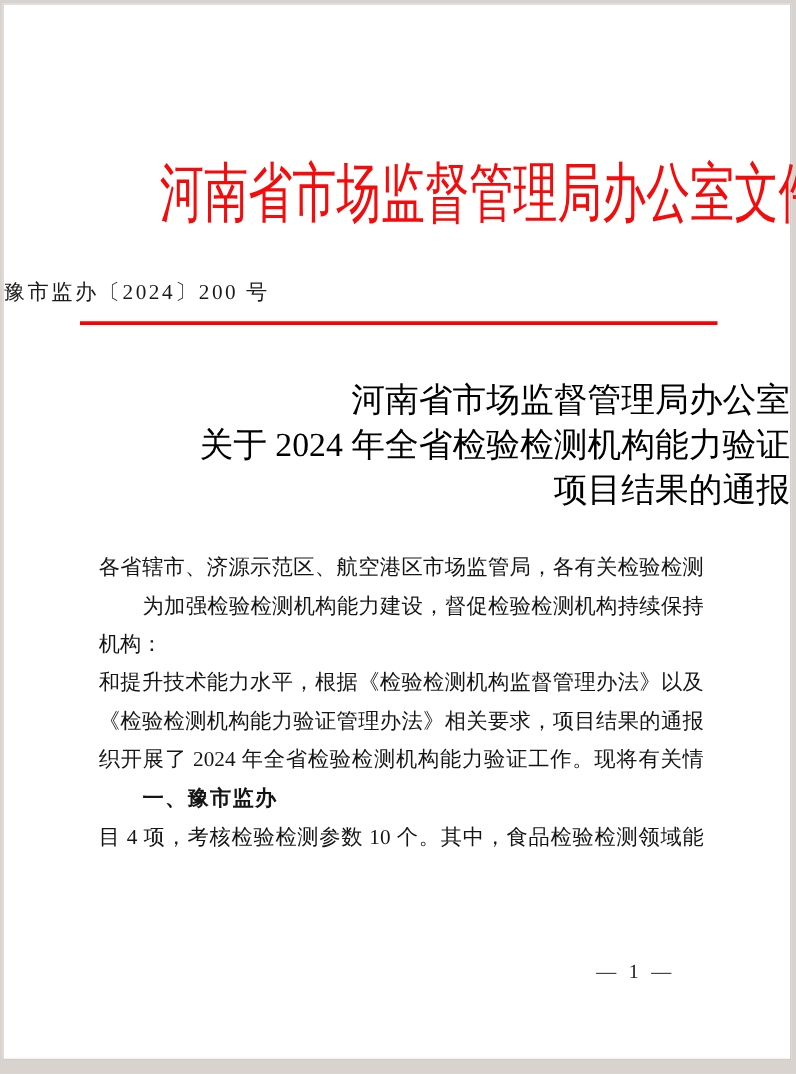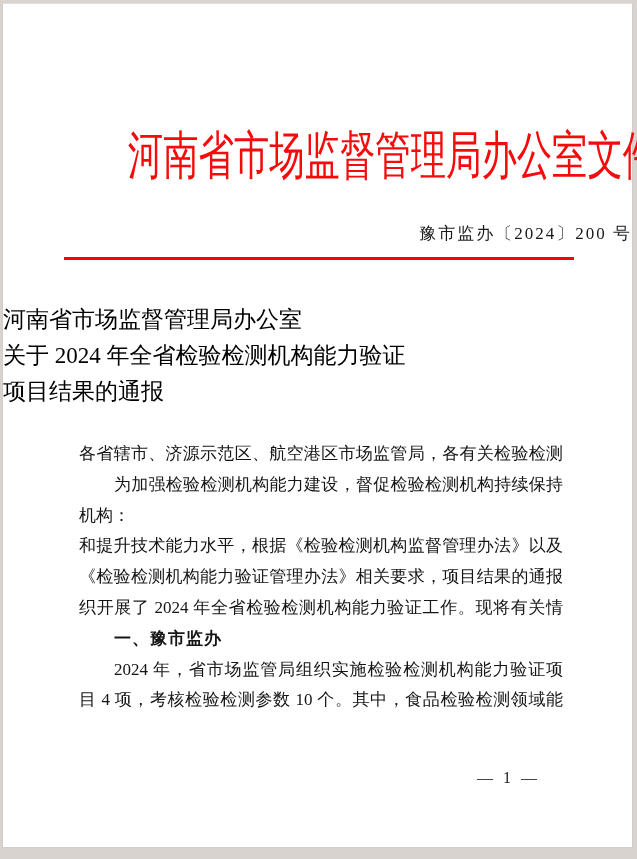--- a/index.html
+++ b/index.html
@@ -42,7 +42,7 @@
     position: absolute;
     top: 218px; left: 0;
     width: 100%;
-    text-align: right;
+    text-align: left;
     font-size: 17px;
     line-height: 24px;
     letter-spacing: 2px;

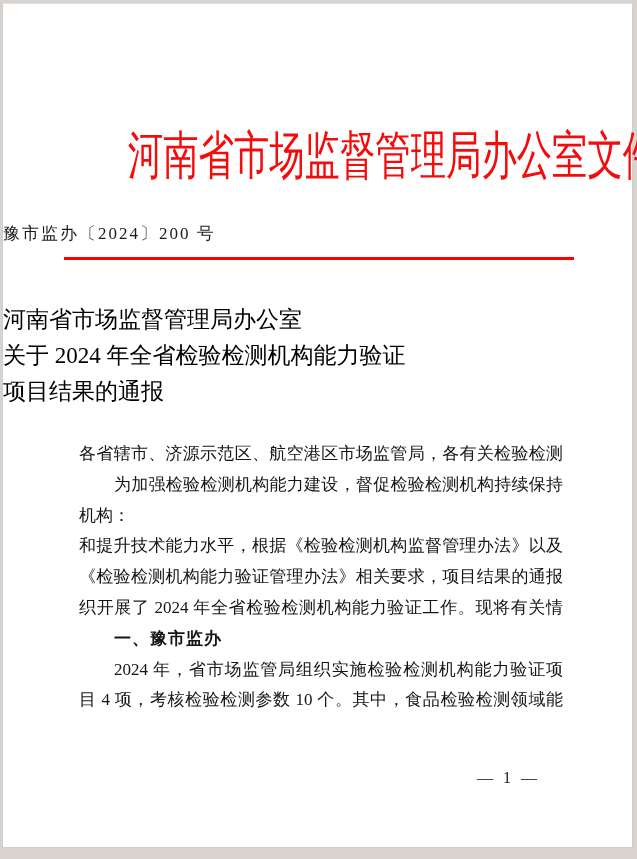--- a/index.html
+++ b/index.html
@@ -58,8 +58,8 @@
     position: absolute;
     top: 298px; left: 0;
     width: 100%;
-    text-align: left;
-    font-size: 23px;
+    text-align: right;
+    font-size: 27px;
     line-height: 36px;
     color: #000000;
   }

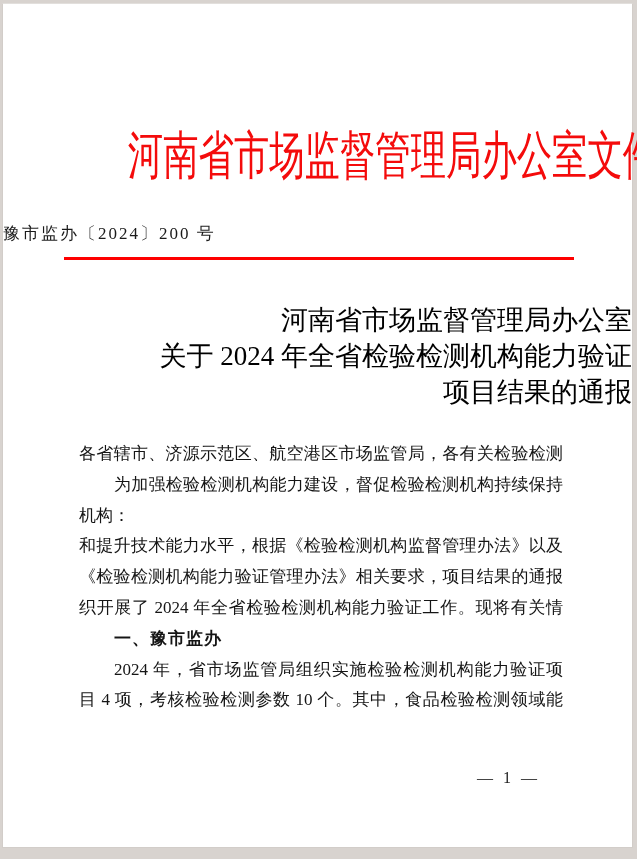--- a/index.html
+++ b/index.html
@@ -125,7 +125,6 @@
 
       <div class="bline heading indent">一、豫市监办</div>
 
-      <div class="bline jline indent">2024 年，省市场监管局组织实施检验检测机构能力验证项</div>
       <div class="bline jline">目 4 项，考核检验检测参数 10 个。其中，食品检验检测领域能</div>
     </div>
 

